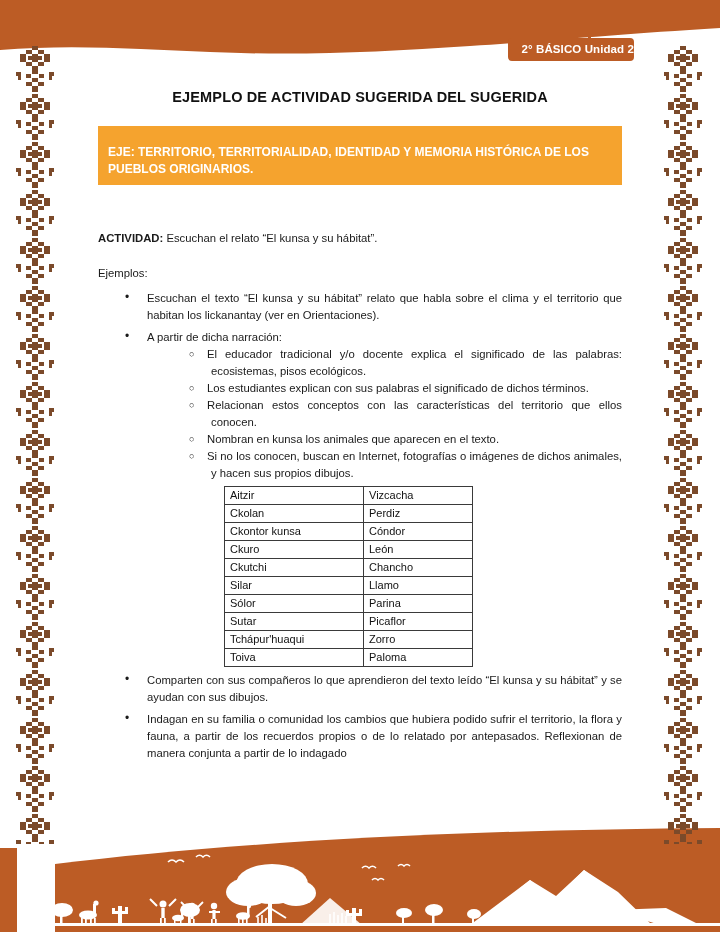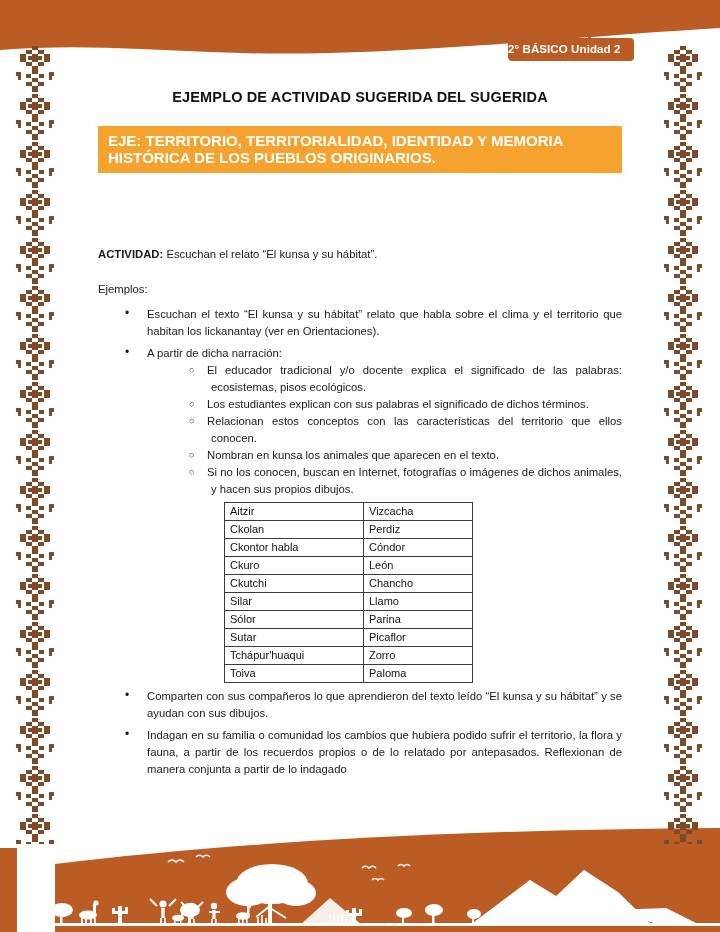--- a/index.html
+++ b/index.html
@@ -41,7 +41,7 @@
     font-size: 11.5px;
     font-weight: bold;
     line-height: 23px;
-    text-align: left;
+    text-align: right;
     letter-spacing: .1px;
     z-index: 6;
   }

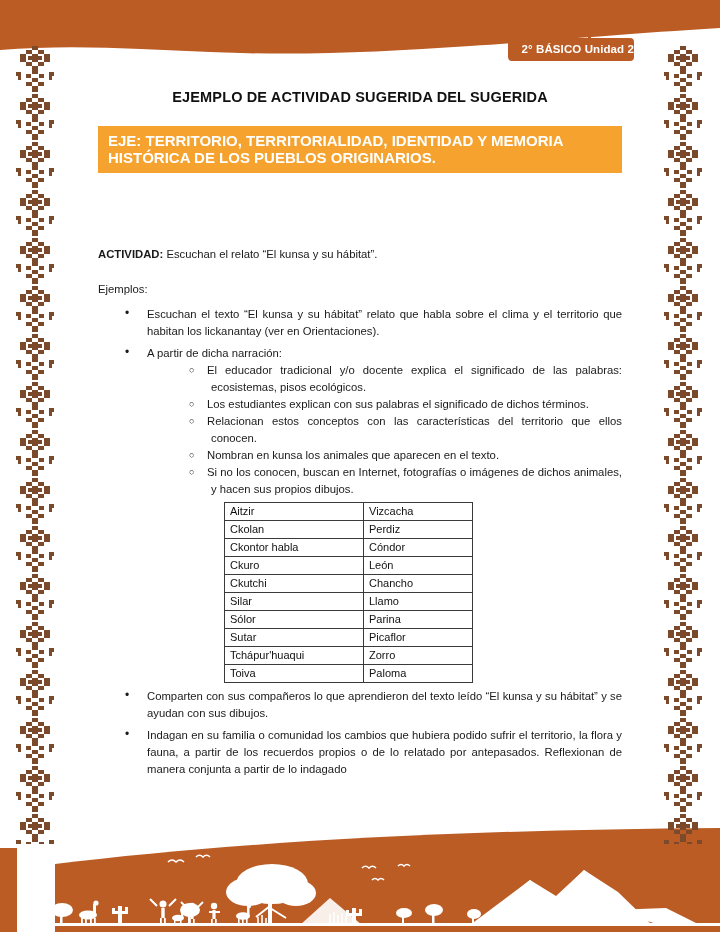--- a/index.html
+++ b/index.html
@@ -95,10 +95,10 @@
     min-height: 40px;
     background: #f5a32e;
     color: #ffffff;
-    font-size: 15px;
+    font-size: 12px;
     font-weight: bold;
     line-height: 17px;
-    padding: 6px 10px 7px 10px;
+    padding: 18px 10px 7px 10px;
     box-sizing: border-box;
   }
 

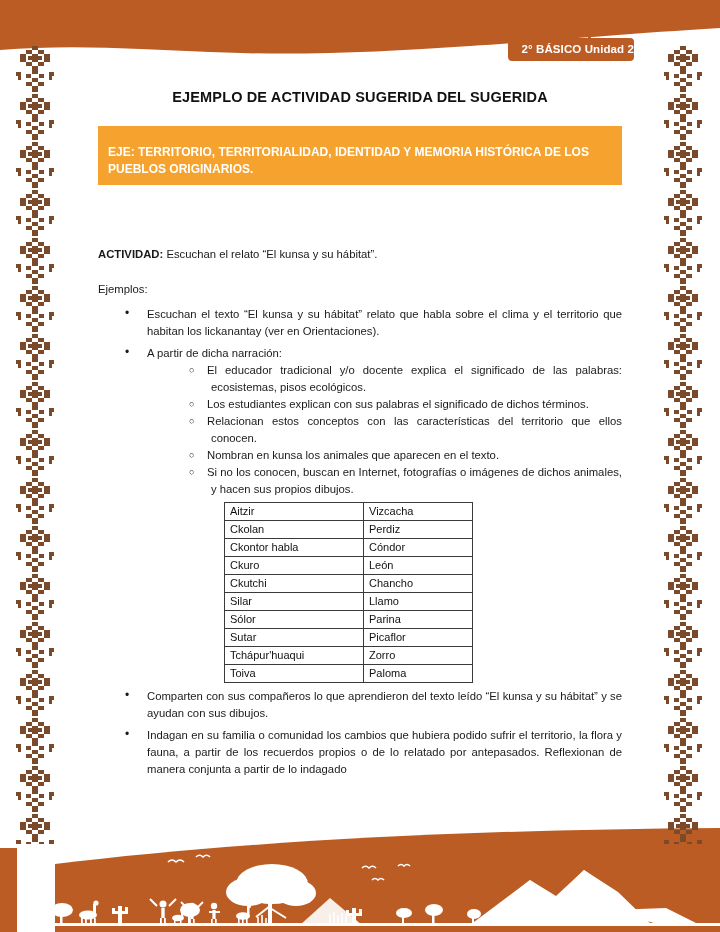--- a/index.html
+++ b/index.html
@@ -104,7 +104,7 @@
 
   .body-block {
     position: absolute;
-    top: 246px;
+    top: 230px;
     left: 98px;
     width: 524px;
     font-size: 11.3px;

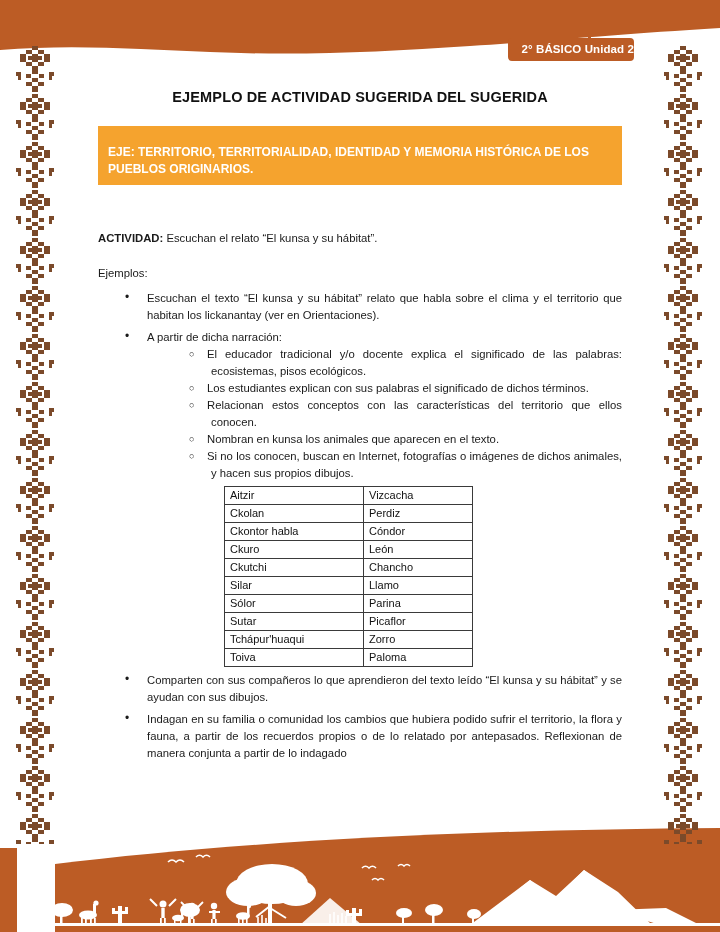--- a/index.html
+++ b/index.html
@@ -315,7 +315,7 @@
                   <td class="c2">Perdiz</td>
                 </tr>
               <tr>
-                  <td class="c1">Ckontor habla</td>
+                  <td class="c1">Ckontor kunsa</td>
                   <td class="c2">Cóndor</td>
                 </tr>
               <tr>

